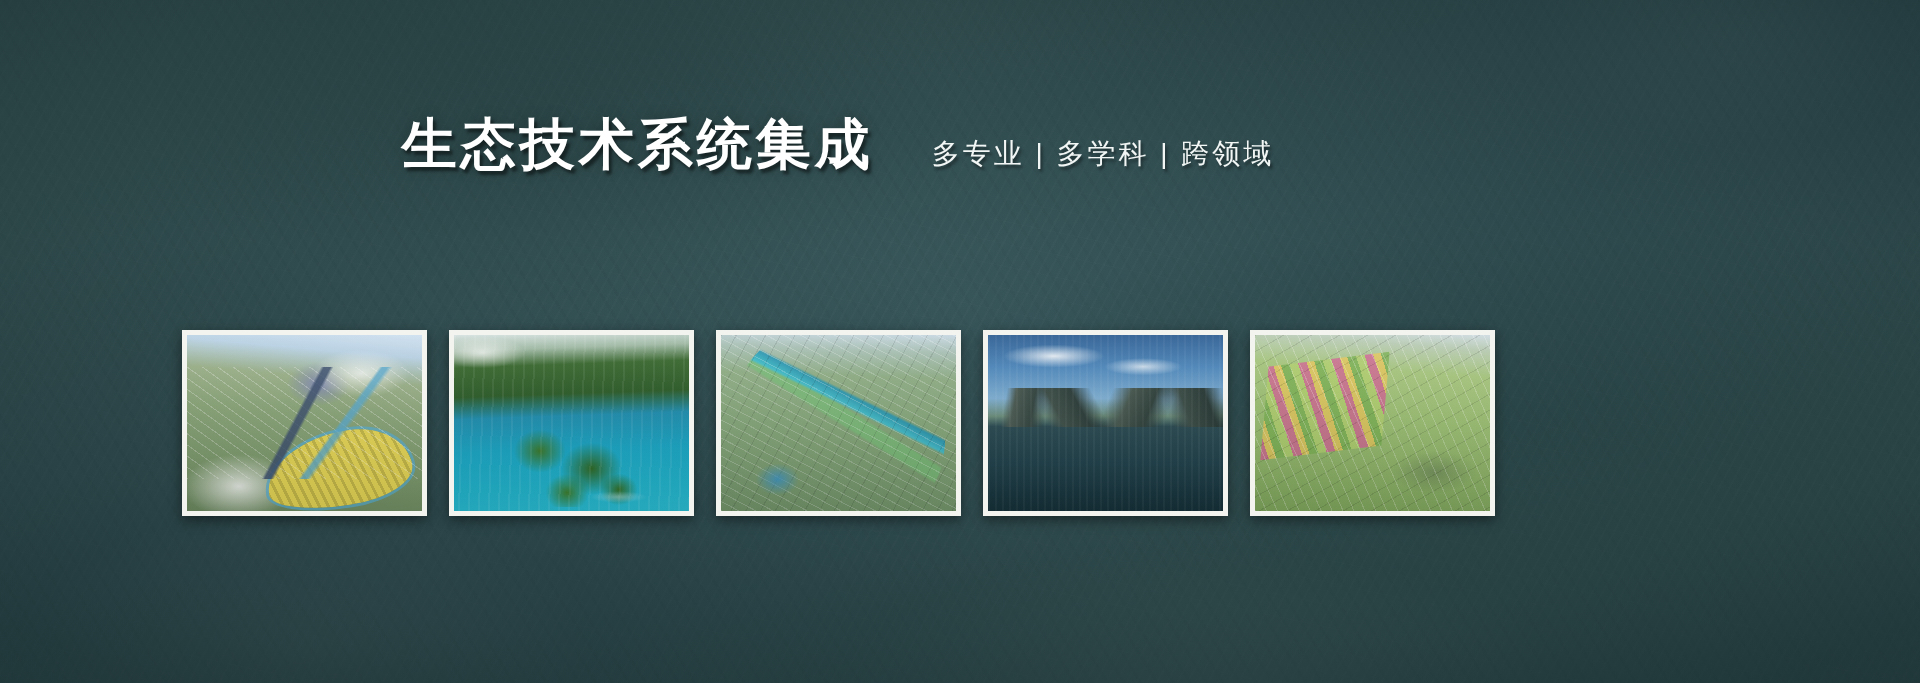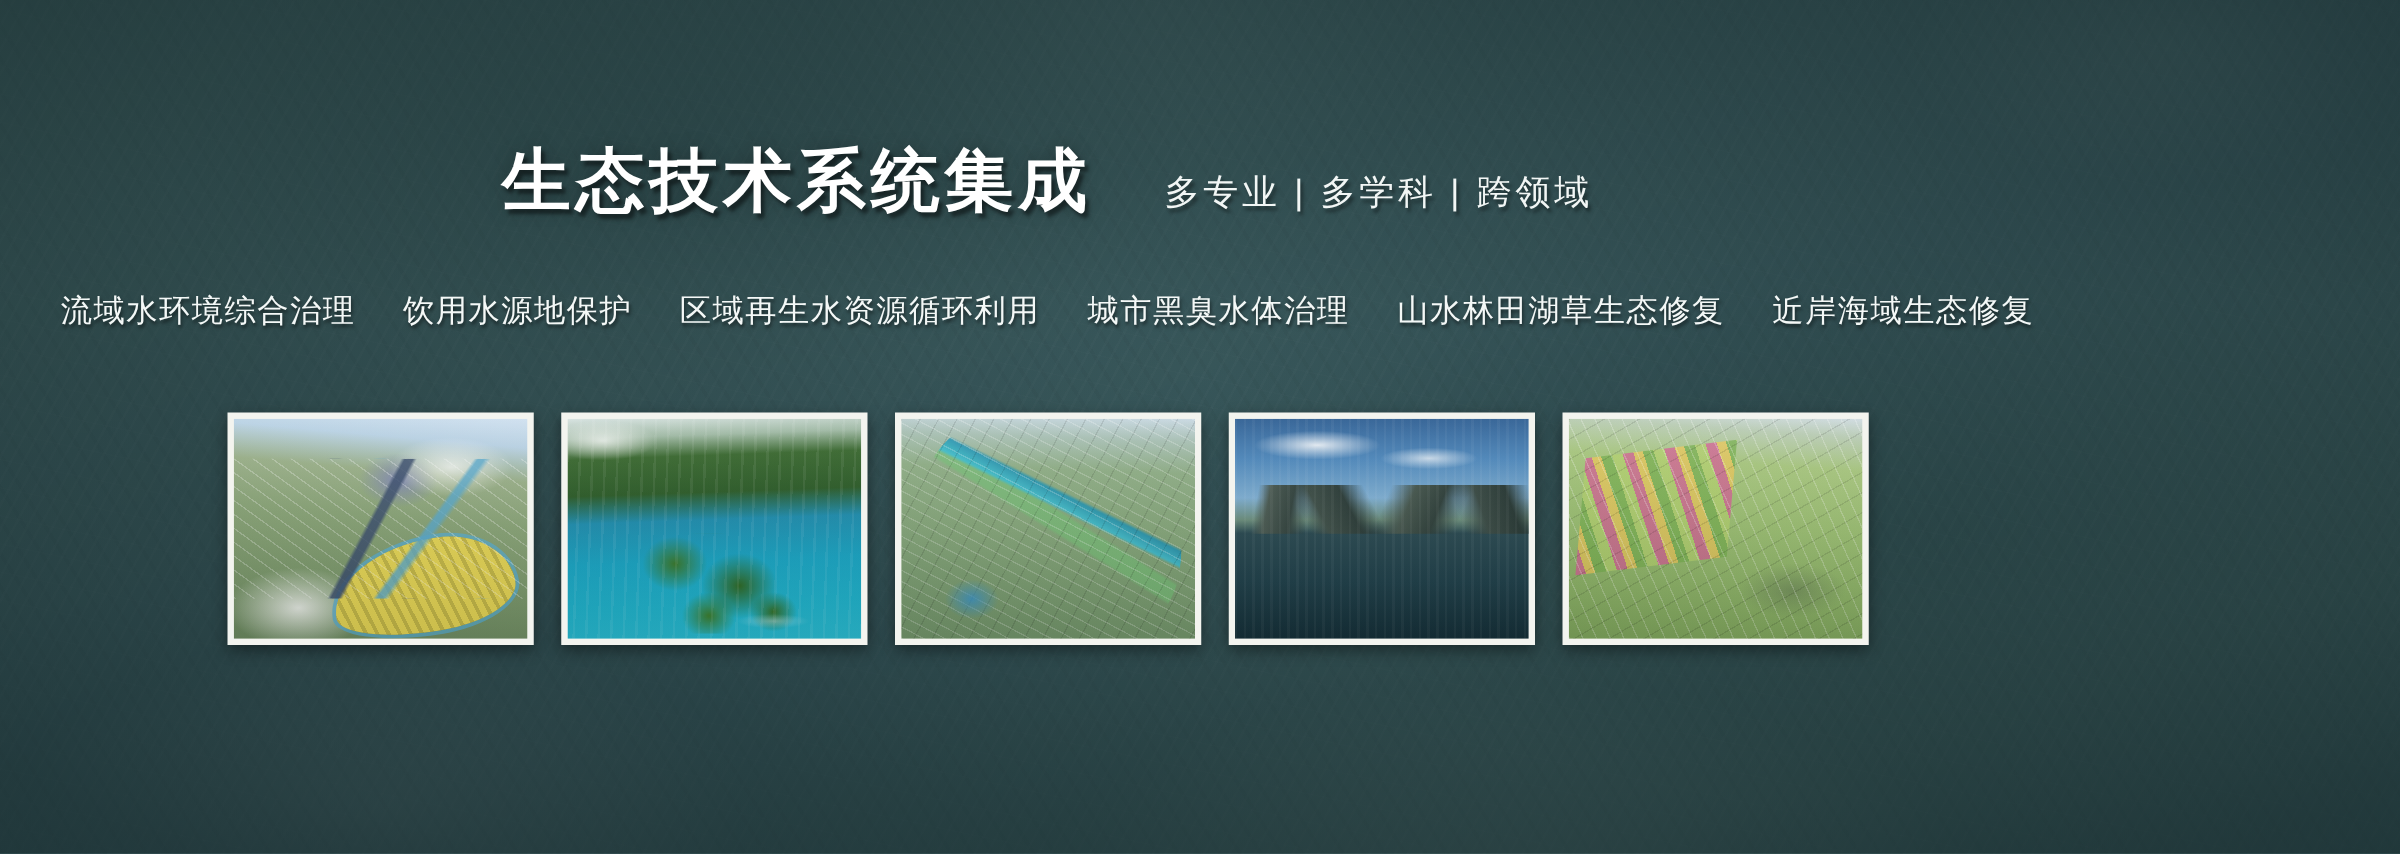--- a/index.html
+++ b/index.html
@@ -262,14 +262,6 @@
       <div class="headline-sub">多专业 | 多学科 | 跨领域</div>
     </div>
 
-    <div class="keywords-row">
-      <span class="keyword">流域水环境综合治理</span>
-      <span class="keyword">饮用水源地保护</span>
-      <span class="keyword">区域再生水资源循环利用</span>
-      <span class="keyword">城市黑臭水体治理</span>
-      <span class="keyword">山水林田湖草生态修复</span>
-      <span class="keyword">近岸海域生态修复</span>
-    </div>
 
     <div class="thumb-row">
 

